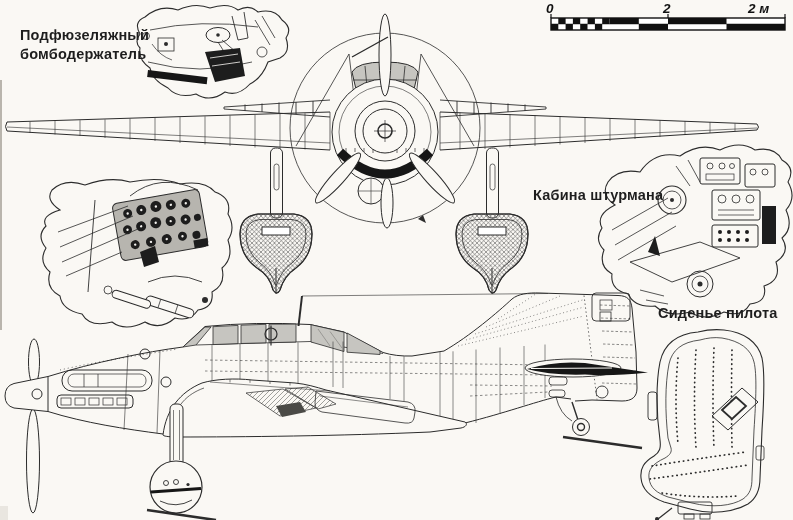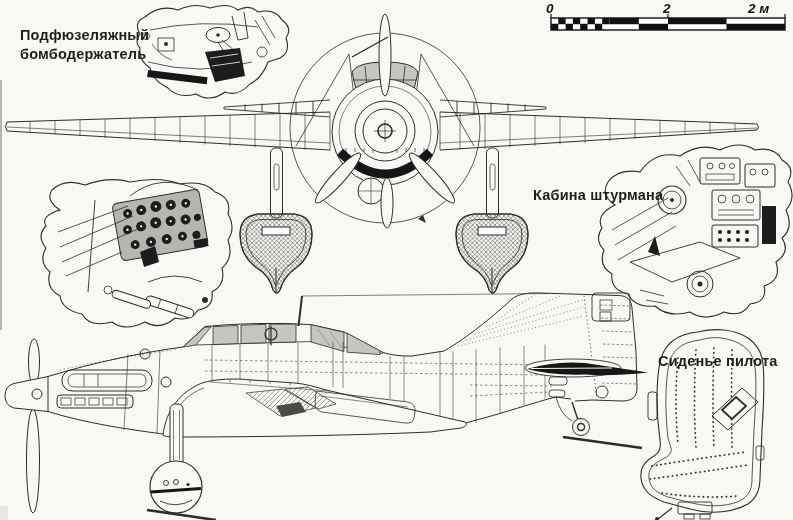--- a/index.html
+++ b/index.html
@@ -377,7 +377,7 @@
 
   <div class="lbl" style="left:20px;top:26px;width:124px;">Подфюзеляжный бомбодержатель</div>
   <div class="lbl" style="left:533px;top:174px;margin-top:12px;">Кабина штурмана</div>
-  <div class="lbl" style="left:658px;top:304px;margin-top:48px;">Сиденье пилота</div>
+  <div class="lbl" style="left:658px;top:304px;">Сиденье пилота</div>
 
   <div class="scale-num" style="left:546px;top:1px;">0</div>
   <div class="scale-num" style="left:663px;top:1px;">2</div>

